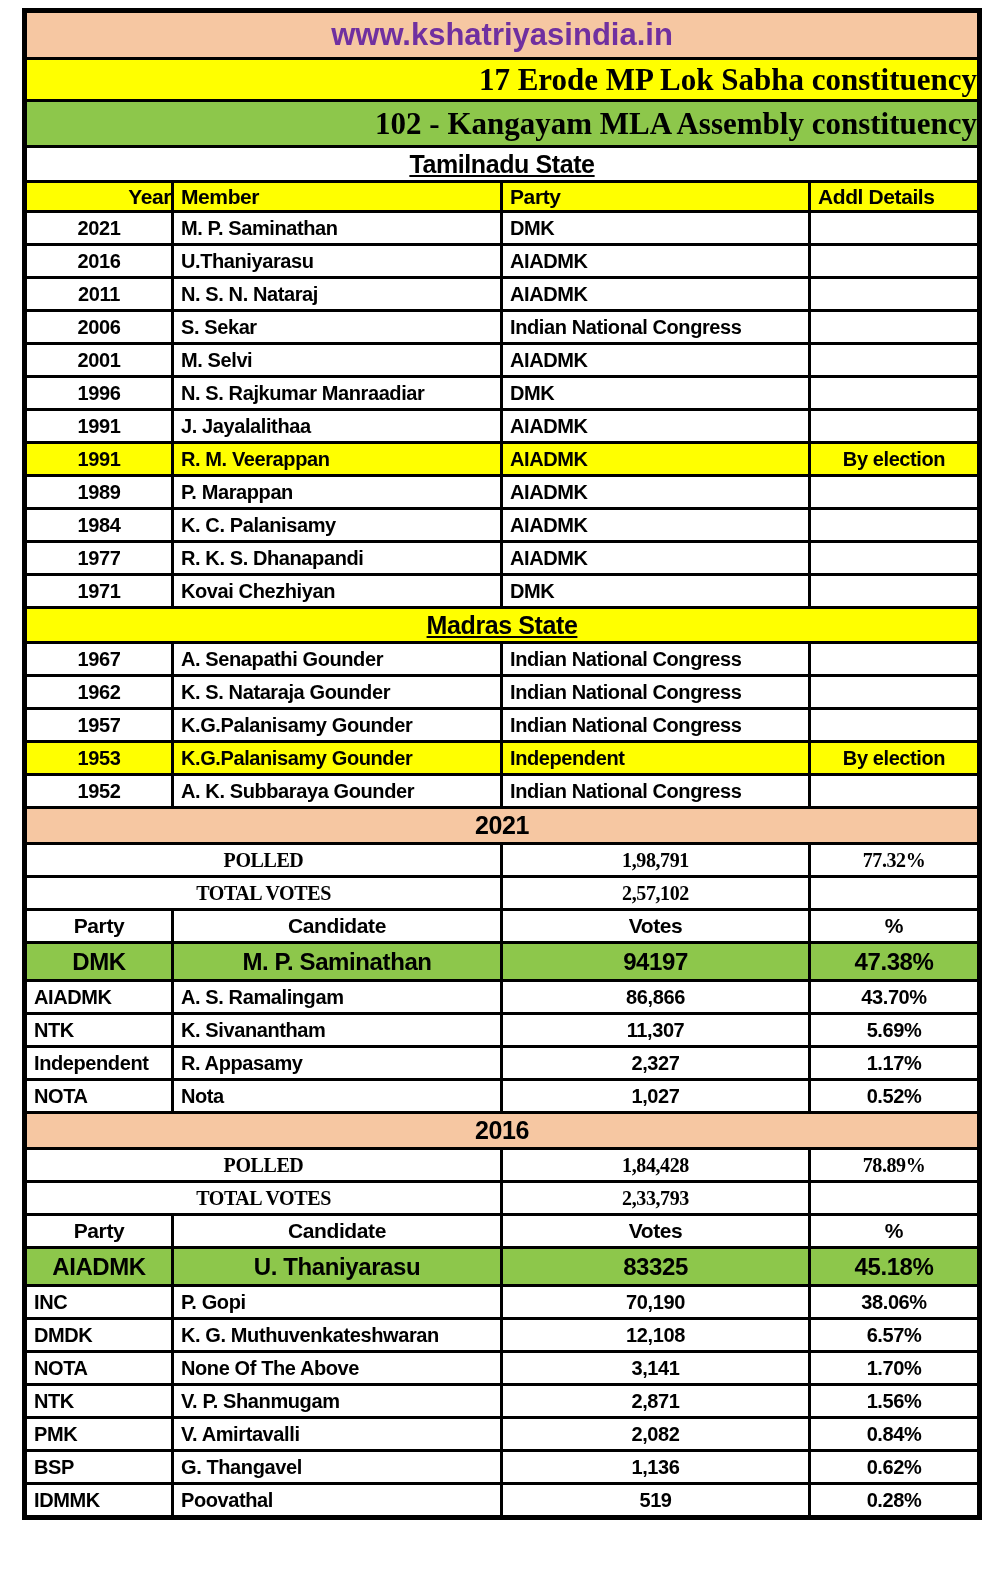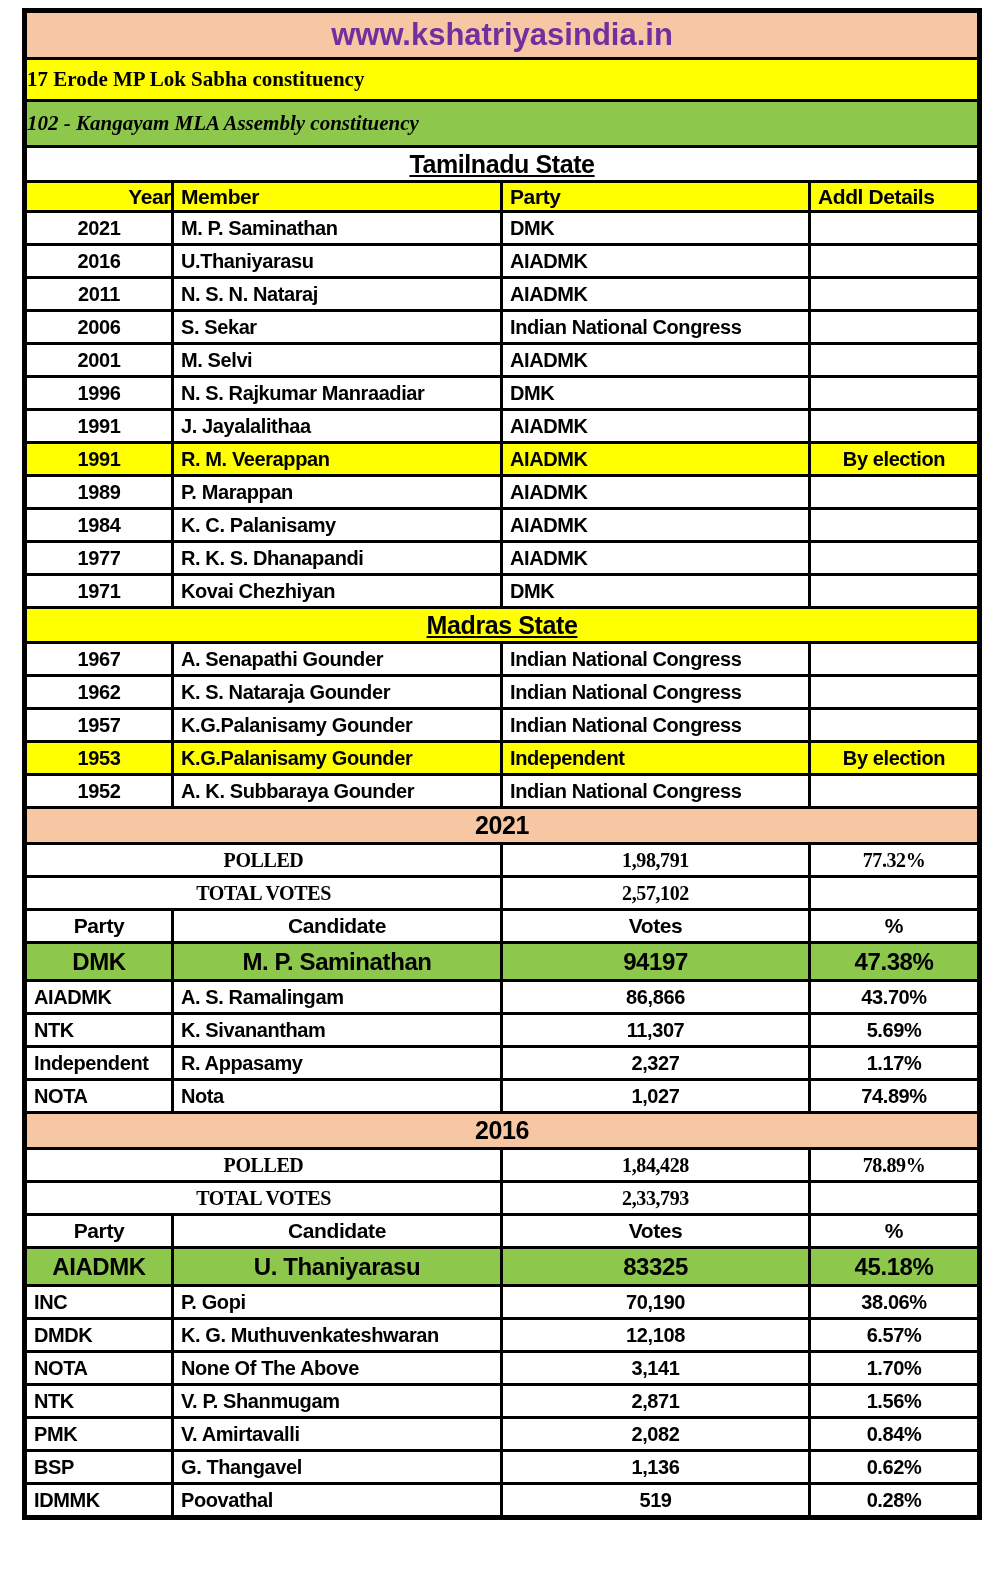--- a/index.html
+++ b/index.html
@@ -51,8 +51,8 @@
   }
   tr.serifrow td {
     font-family: "Liberation Serif", serif;
-    font-size: 21px; letter-spacing: 0;
-    text-align: left; padding: 0;
+    font-size: 31px; letter-spacing: 0;
+    text-align: right; padding: 0;
   }
   tr.lok td { height: 39px; }
   tr.asm td { height: 43px; font-style: italic; }

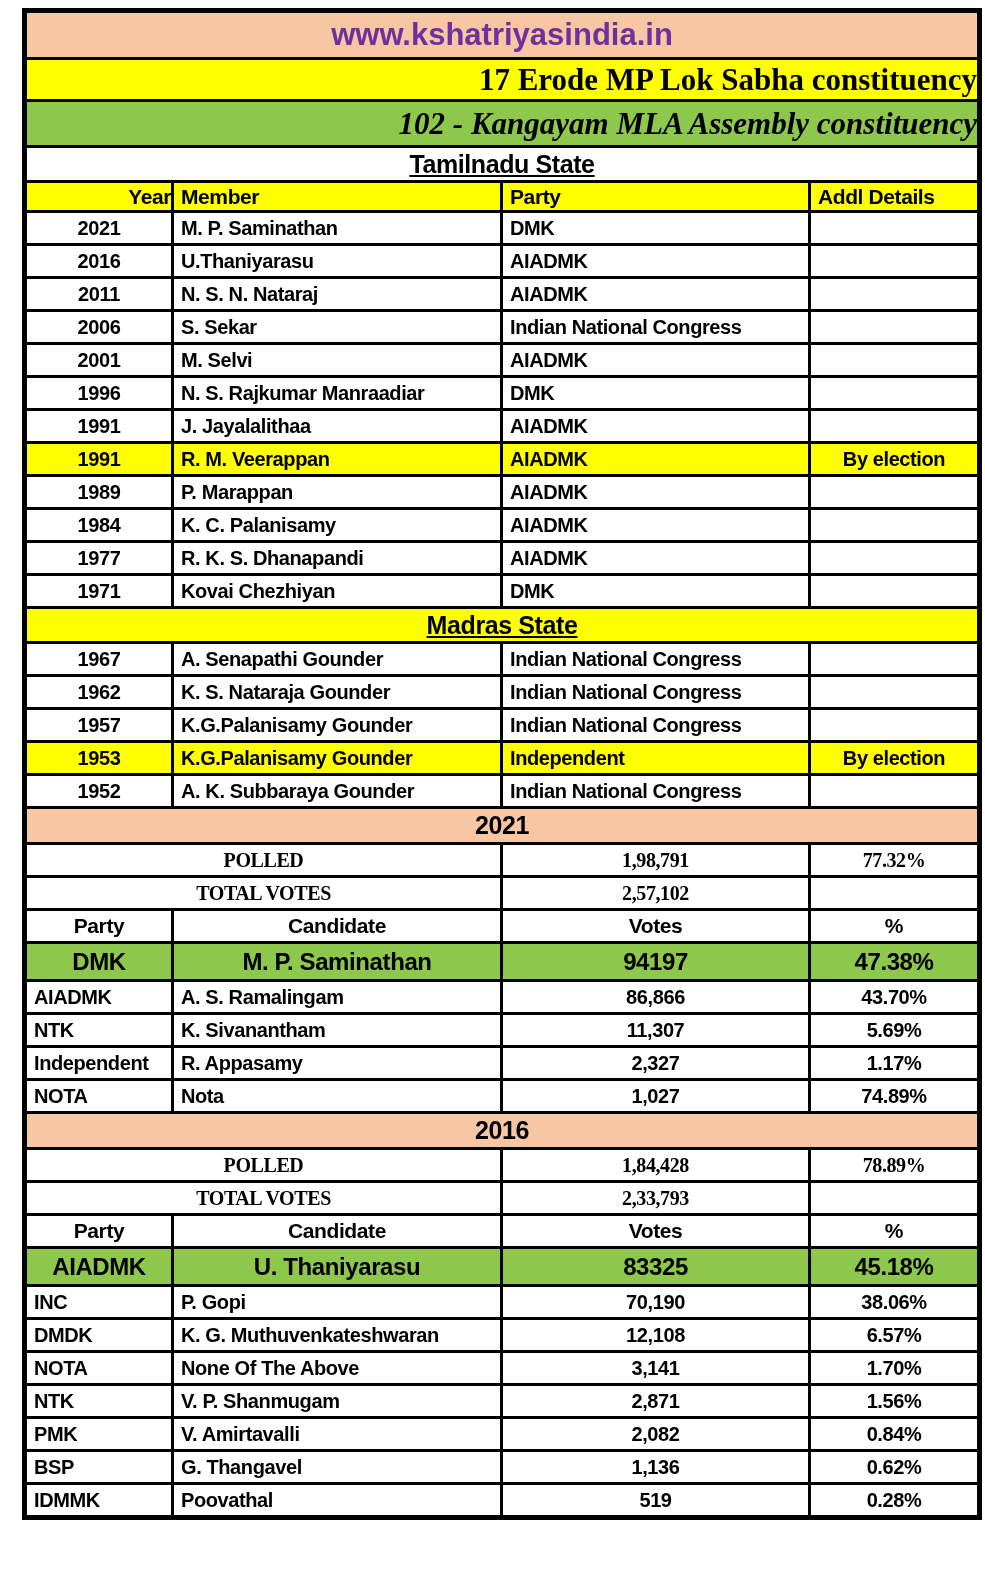--- a/index.html
+++ b/index.html
@@ -55,7 +55,7 @@
     text-align: right; padding: 0;
   }
   tr.lok td { height: 39px; }
-  tr.asm td { height: 43px; font-style: italic; }
+  tr.asm td { height: 43px; }
   tr.staterow td { height: 32px; font-size: 25px; text-align: center; padding: 0; text-decoration: underline; }
   tr.colhead td { height: 27px; font-size: 21px; }
   tr.colhead td.center { padding: 0; text-align: right; }

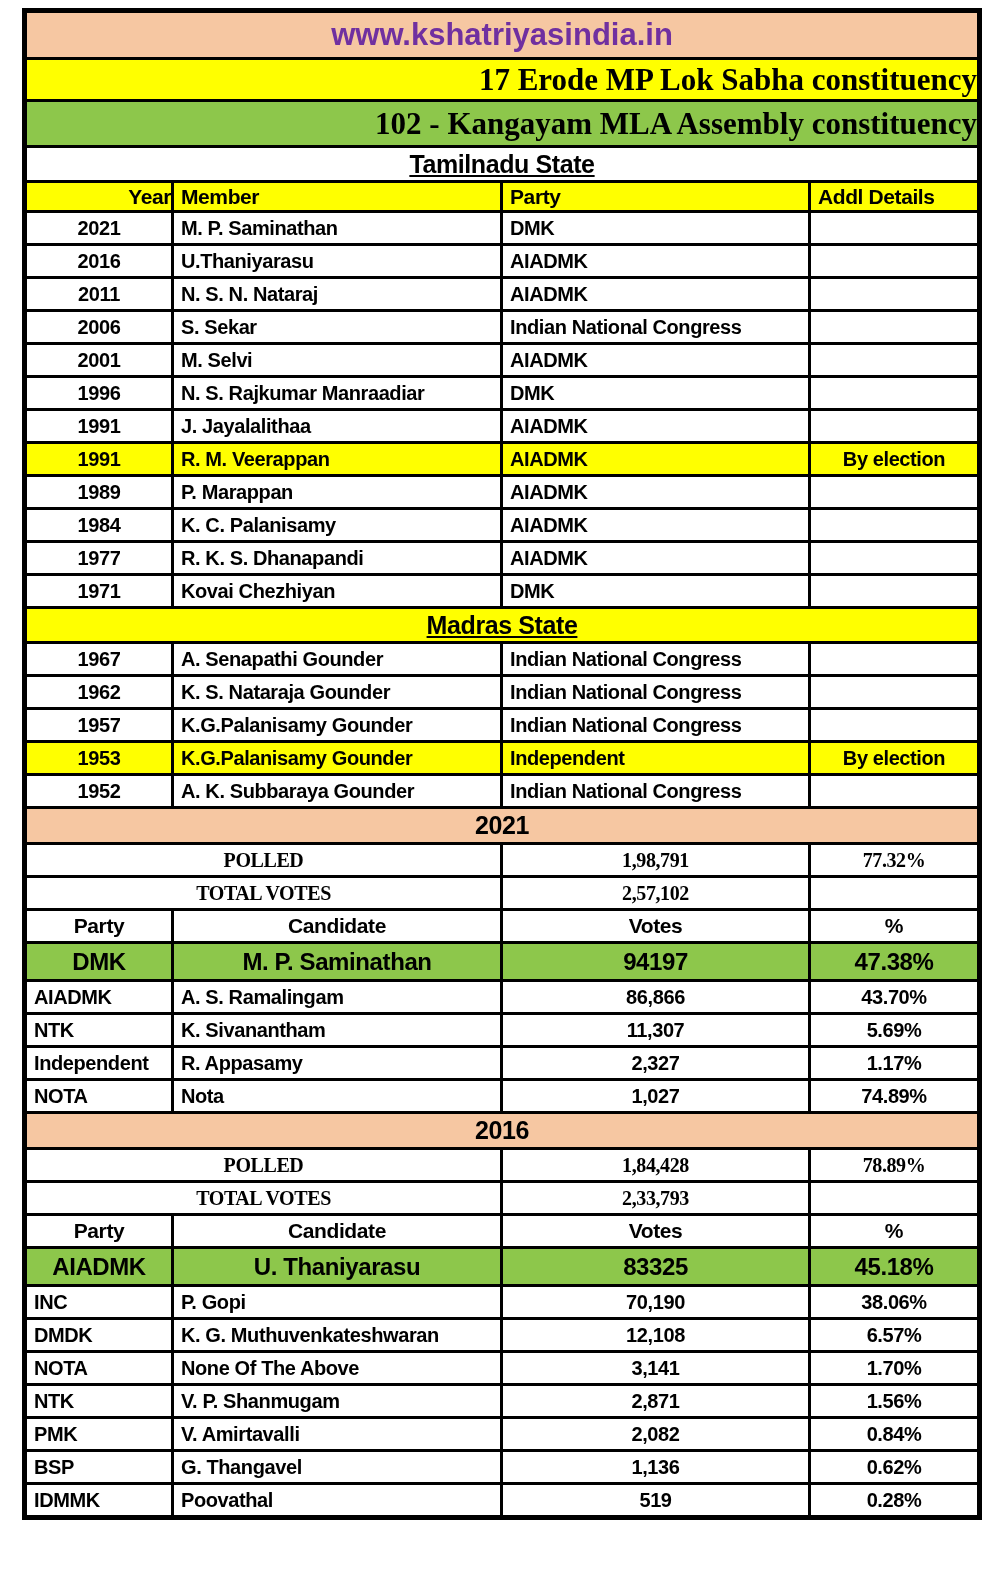--- a/index.html
+++ b/index.html
@@ -256,7 +256,7 @@
           <td>NOTA</td>
           <td>Nota</td>
           <td class="center">1,027</td>
-          <td class="center">74.89%</td>
+          <td class="center">0.52%</td>
         </tr>
         <tr class="yearhead">
           <td class="peach" colspan="4">2016</td>

